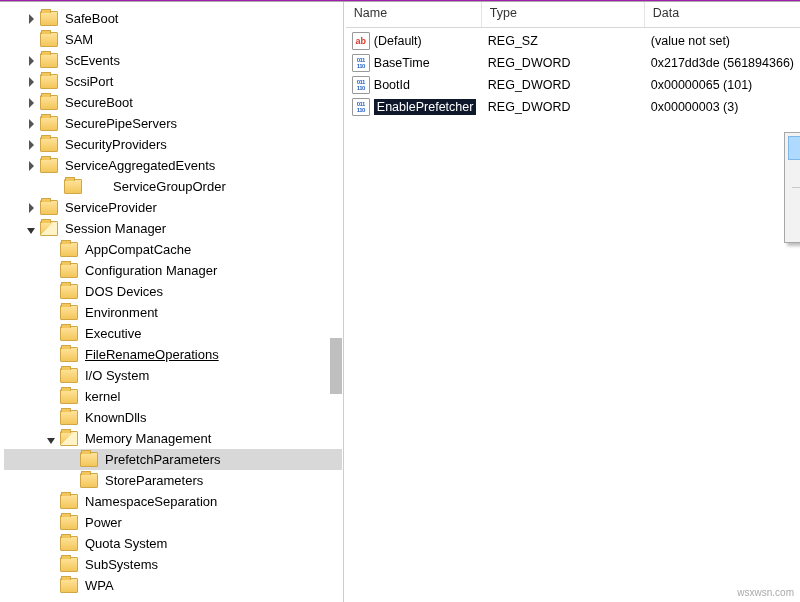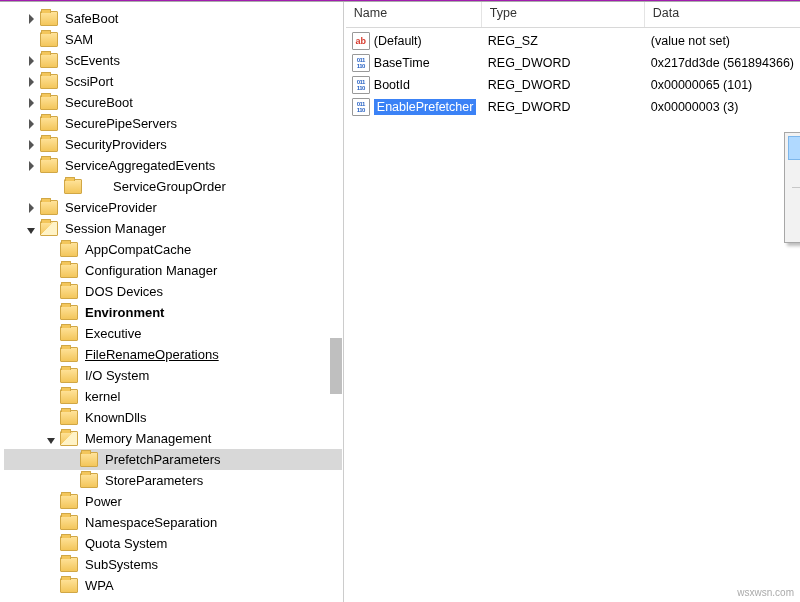--- a/index.html
+++ b/index.html
@@ -21,7 +21,7 @@
   .c-name { width: 136px; display: flex; align-items: center; gap: 4px; }
   .c-type { width: 163px; }
   .c-data { flex: 1; }
-  .row.sel .namecell { background: #3b82f6; color: #fff; padding: 1px 3px; }
+  .row.sel .namecell { background: #0f172a; color: #fff; padding: 1px 3px; }
   .row.sel .namecell::selection { background: #0078d7; }
   .namecell { display: inline-block; }
   

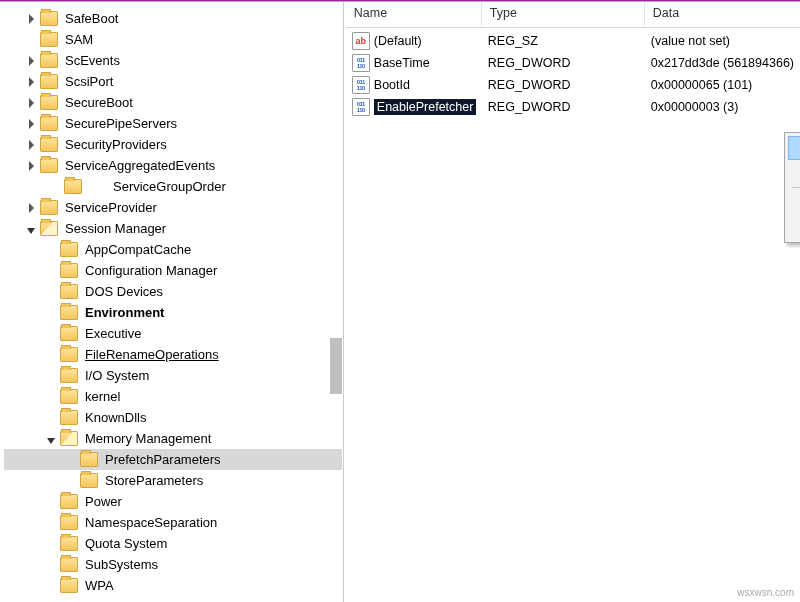--- a/index.html
+++ b/index.html
@@ -126,7 +126,7 @@
           <span class="folder"></span>
           <span class="lbl">DOS Devices</span>
         </div>
-        <div class="node" style="padding-left: 40px; font-weight: bold;">
+        <div class="node" style="padding-left: 40px;">
           <span class="tw none"></span>
           <span class="folder"></span>
           <span class="lbl">Environment</span>

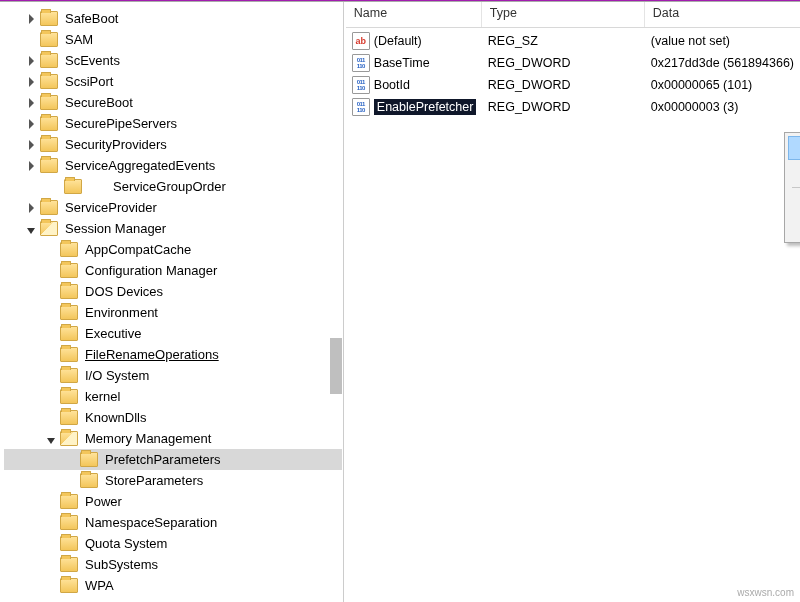--- a/index.html
+++ b/index.html
@@ -174,12 +174,12 @@
         <div class="node" style="padding-left: 40px;">
           <span class="tw none"></span>
           <span class="folder"></span>
+          <span class="lbl">NamespaceSeparation</span>
+        </div>
+        <div class="node" style="padding-left: 40px;">
+          <span class="tw none"></span>
+          <span class="folder"></span>
           <span class="lbl">Power</span>
-        </div>
-        <div class="node" style="padding-left: 40px;">
-          <span class="tw none"></span>
-          <span class="folder"></span>
-          <span class="lbl">NamespaceSeparation</span>
         </div>
         <div class="node" style="padding-left: 40px;">
           <span class="tw none"></span>

